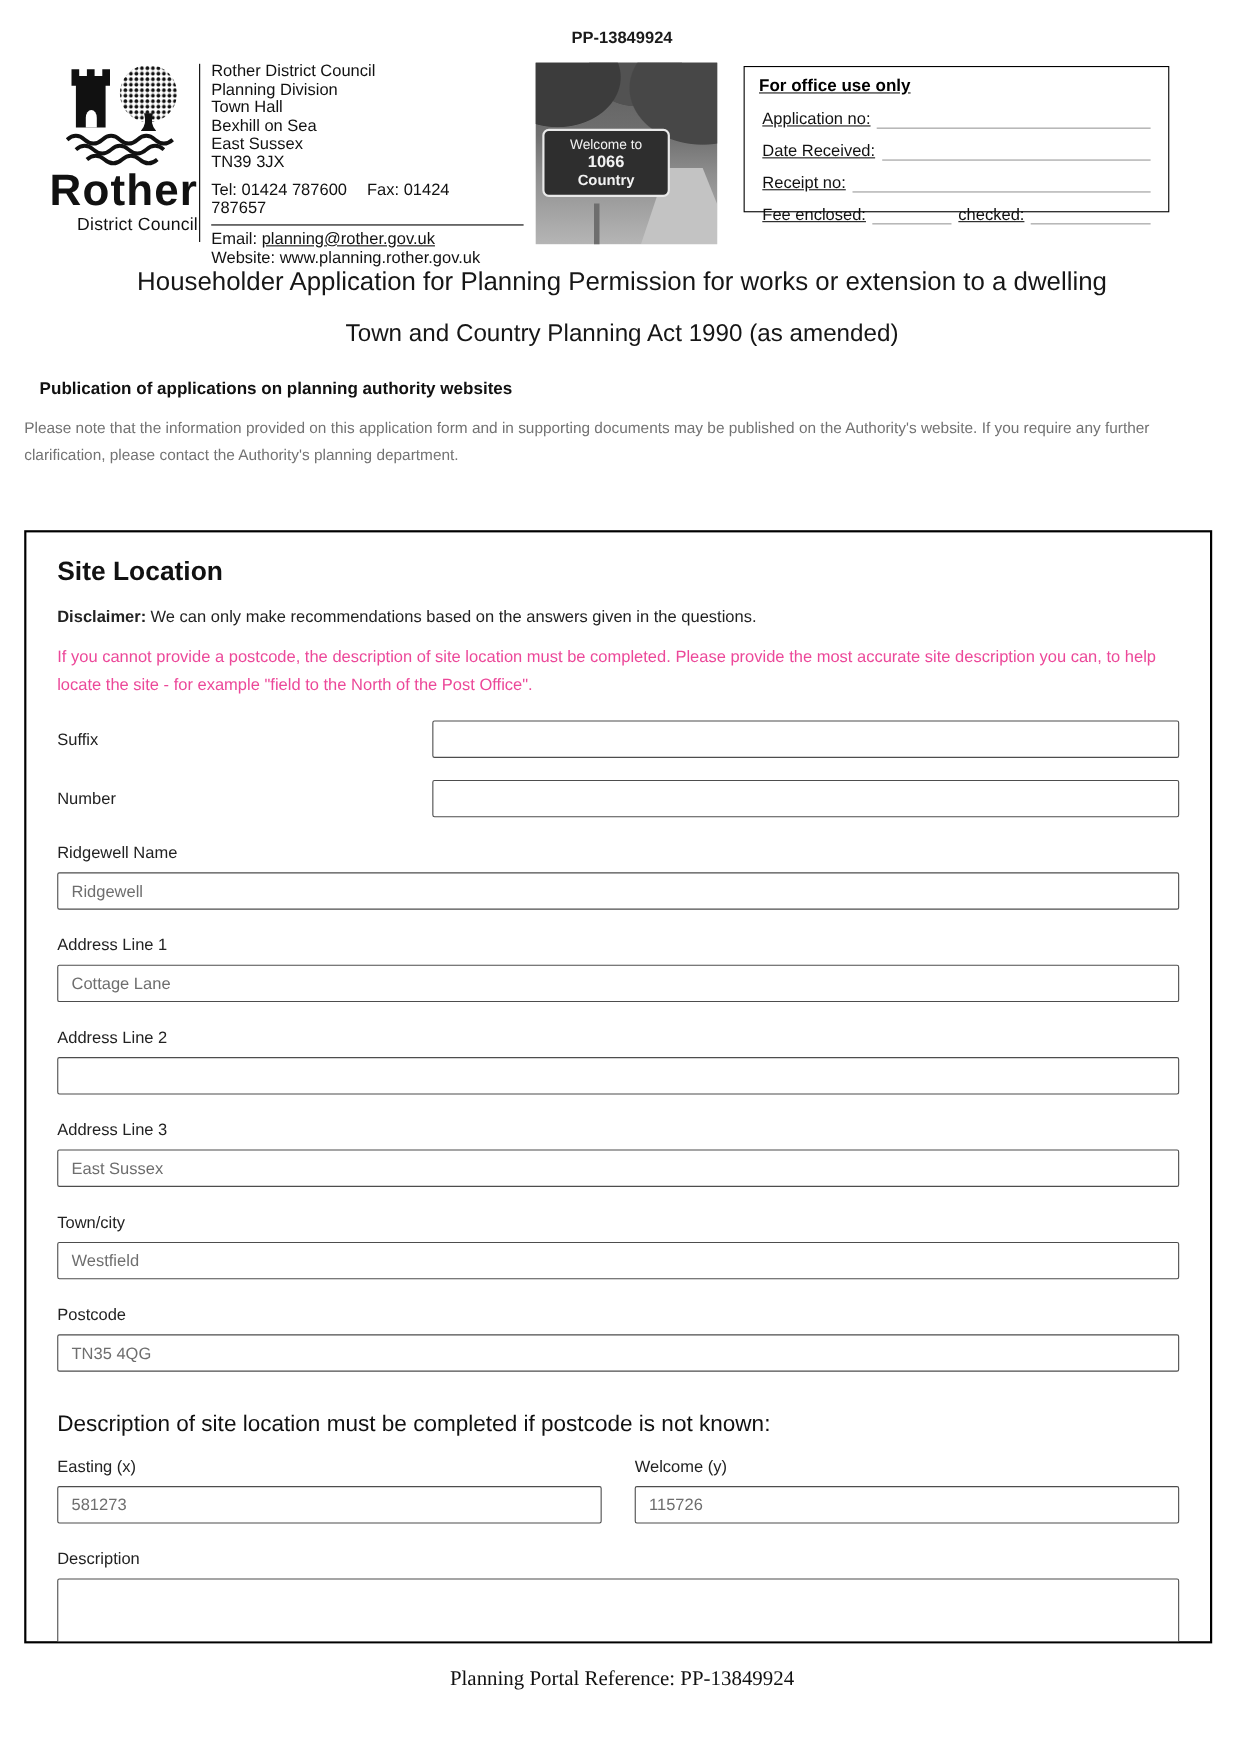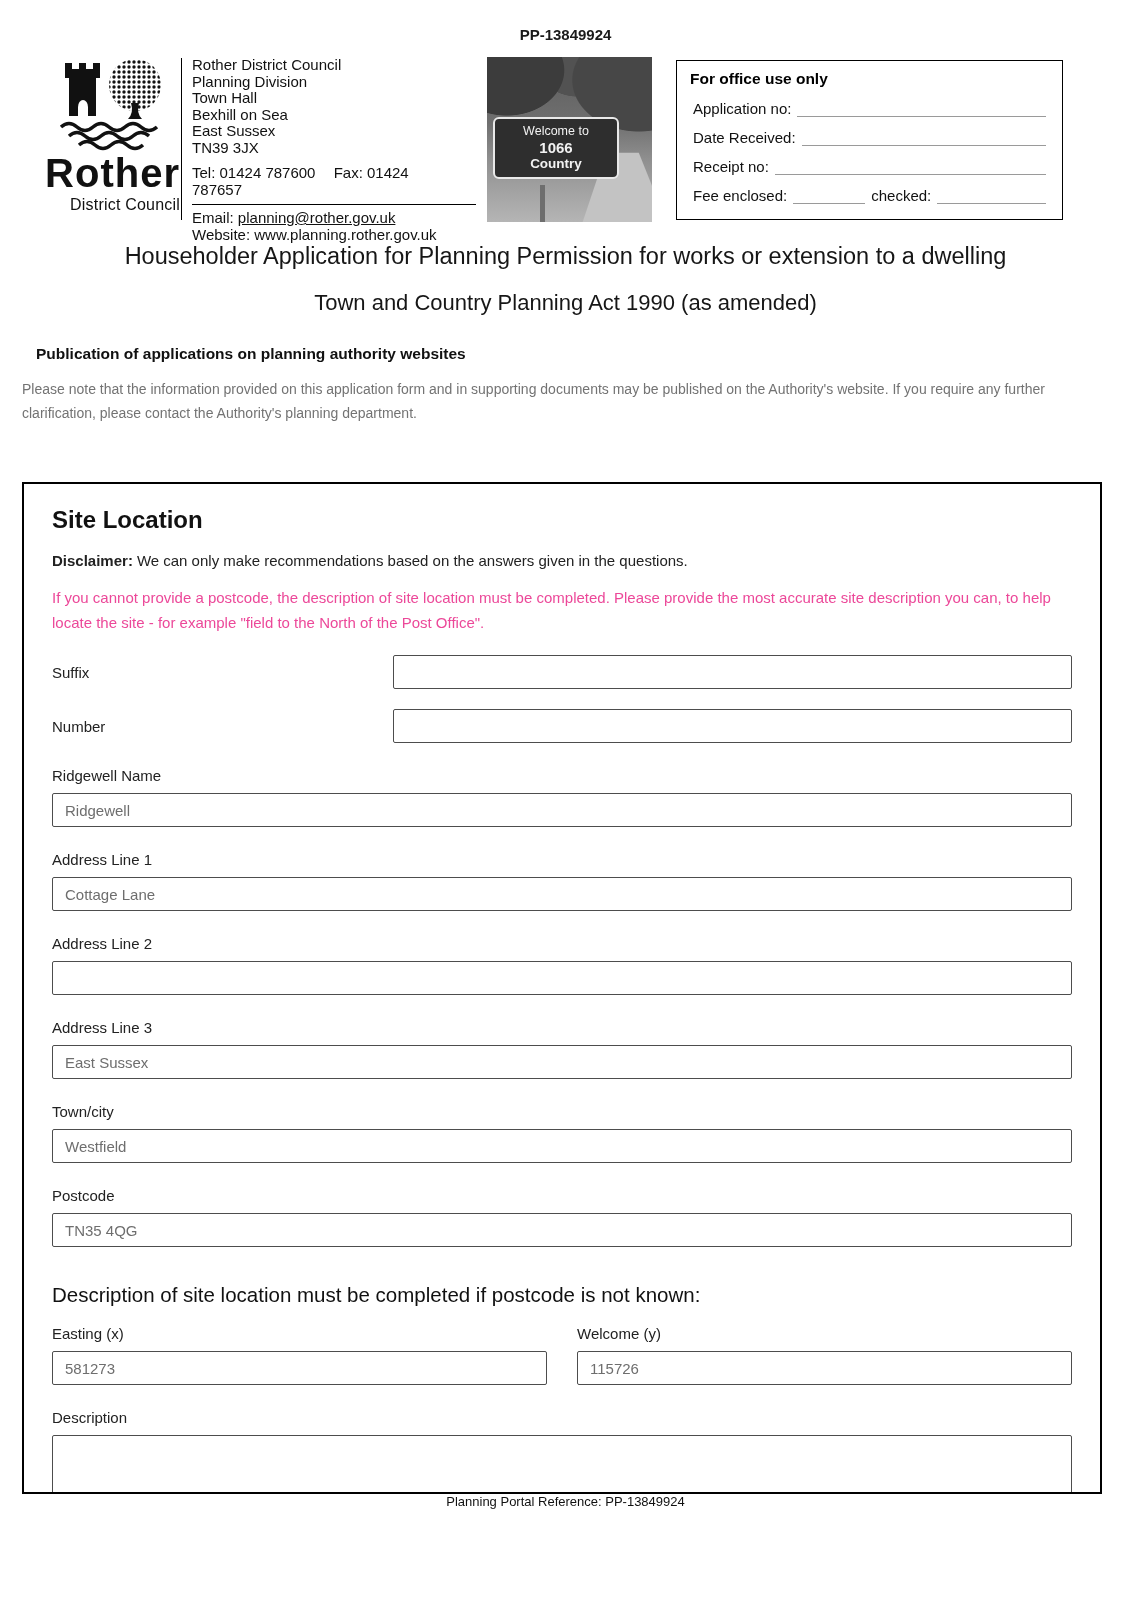--- a/index.html
+++ b/index.html
@@ -45,8 +45,8 @@
   .sign-l3 { font-size:13.5px; font-weight:bold; }
   .photo-pole { position:absolute; left:53px; top:128px; width:5px; height:40px; background:#6e6e6e; z-index:1; }
 
-  .office-box { position:absolute; left:676px; top:60px; width:387px; height:160px;
-      border:1.5px solid #000; background:#fff; }
+  .office-box { position:absolute; left:676px; top:60px; width:387px; height:133px;
+      border:1.5px solid #000; background:#fff;text-decoration:underline; }
   .office-title { font-size:15.5px; font-weight:bold; padding:9px 0 0 13px; color:#000; }
   .office-row { display:flex; align-items:flex-end; gap:6px; margin:12px 16px 0 16px; font-size:15px; color:#111; }
   .office-row .rule { flex:1 1 auto; border-bottom:1px solid #9a9a9a; height:15px; }

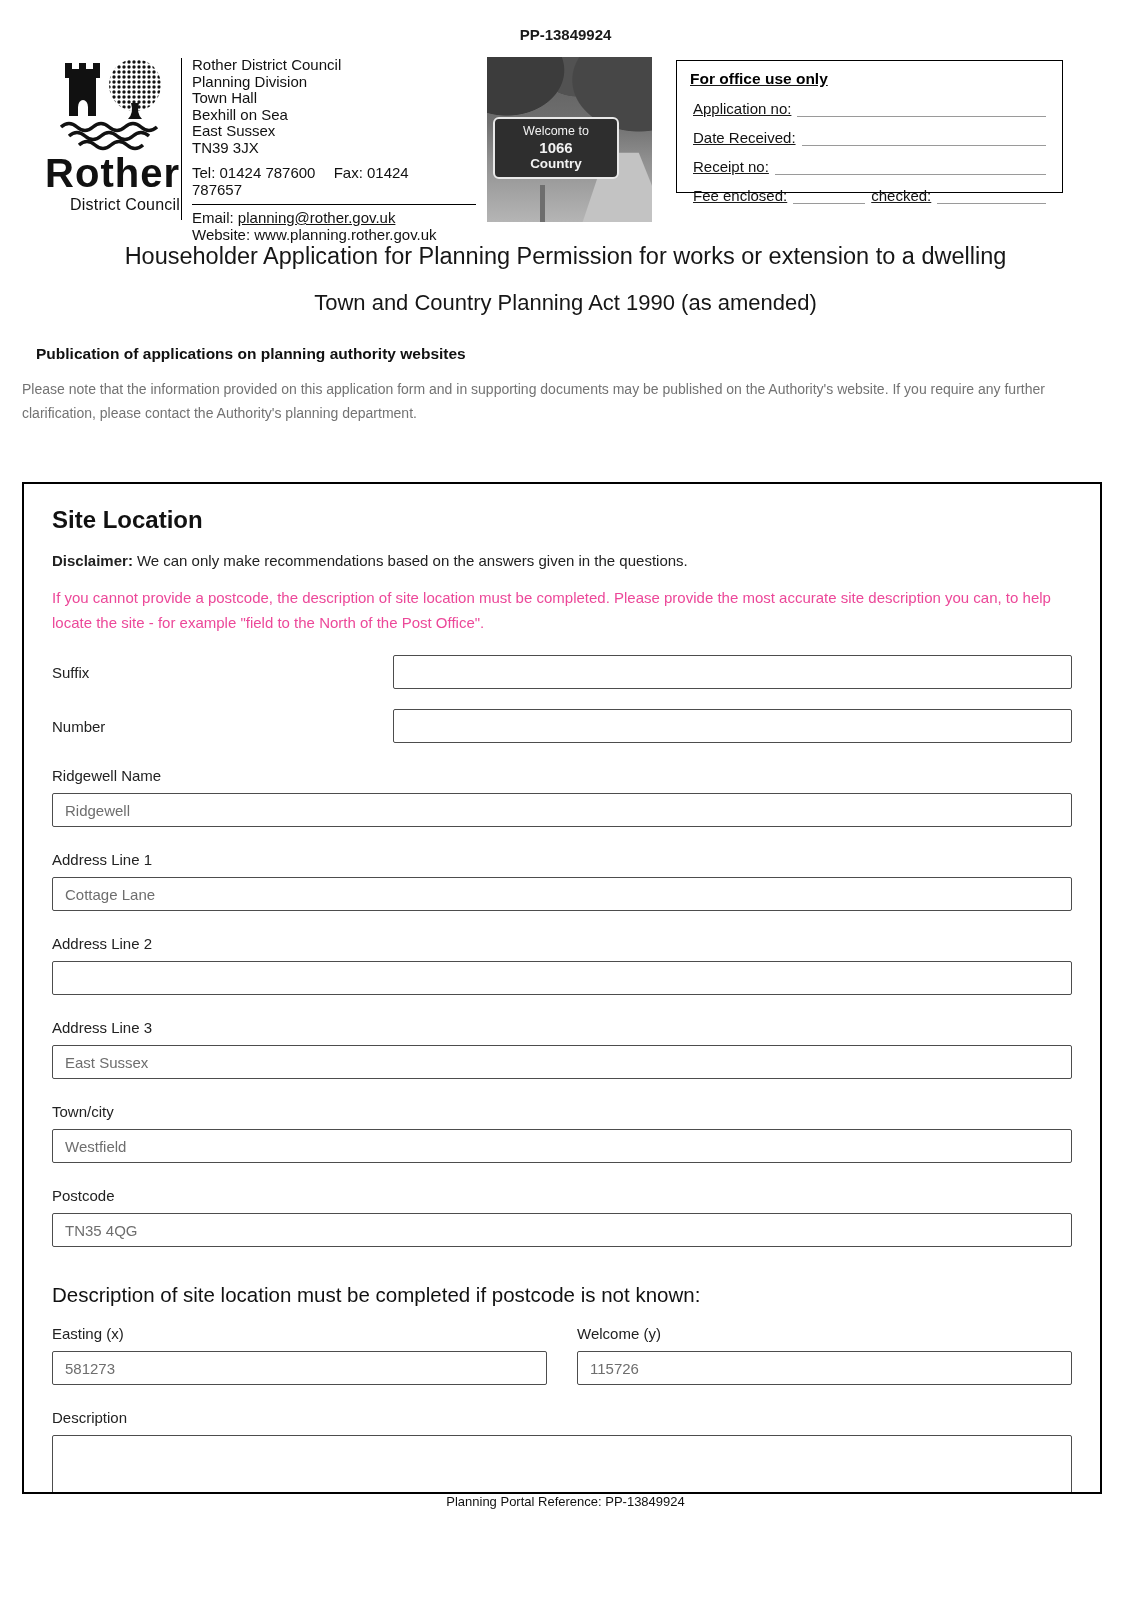--- a/index.html
+++ b/index.html
@@ -37,7 +37,7 @@
   }
   .photo-road { position:absolute; left:0; top:0; right:0; bottom:0;
       background:#c3c3c3; clip-path:polygon(58% 100%, 72% 58%, 92% 58%, 100% 78%, 100% 100%); }
-  .photo-sign { position:absolute; left:6px; top:60px; width:126px; z-index:2;
+  .photo-sign { position:absolute; left:6px; top:60px; width:116px; z-index:2;
       background:#2e2e2e; border:2px solid #e9e9e9; border-radius:6px;
       color:#f2f2f2; text-align:center; padding:5px 3px 6px; }
   .sign-l1 { font-size:12.5px; }

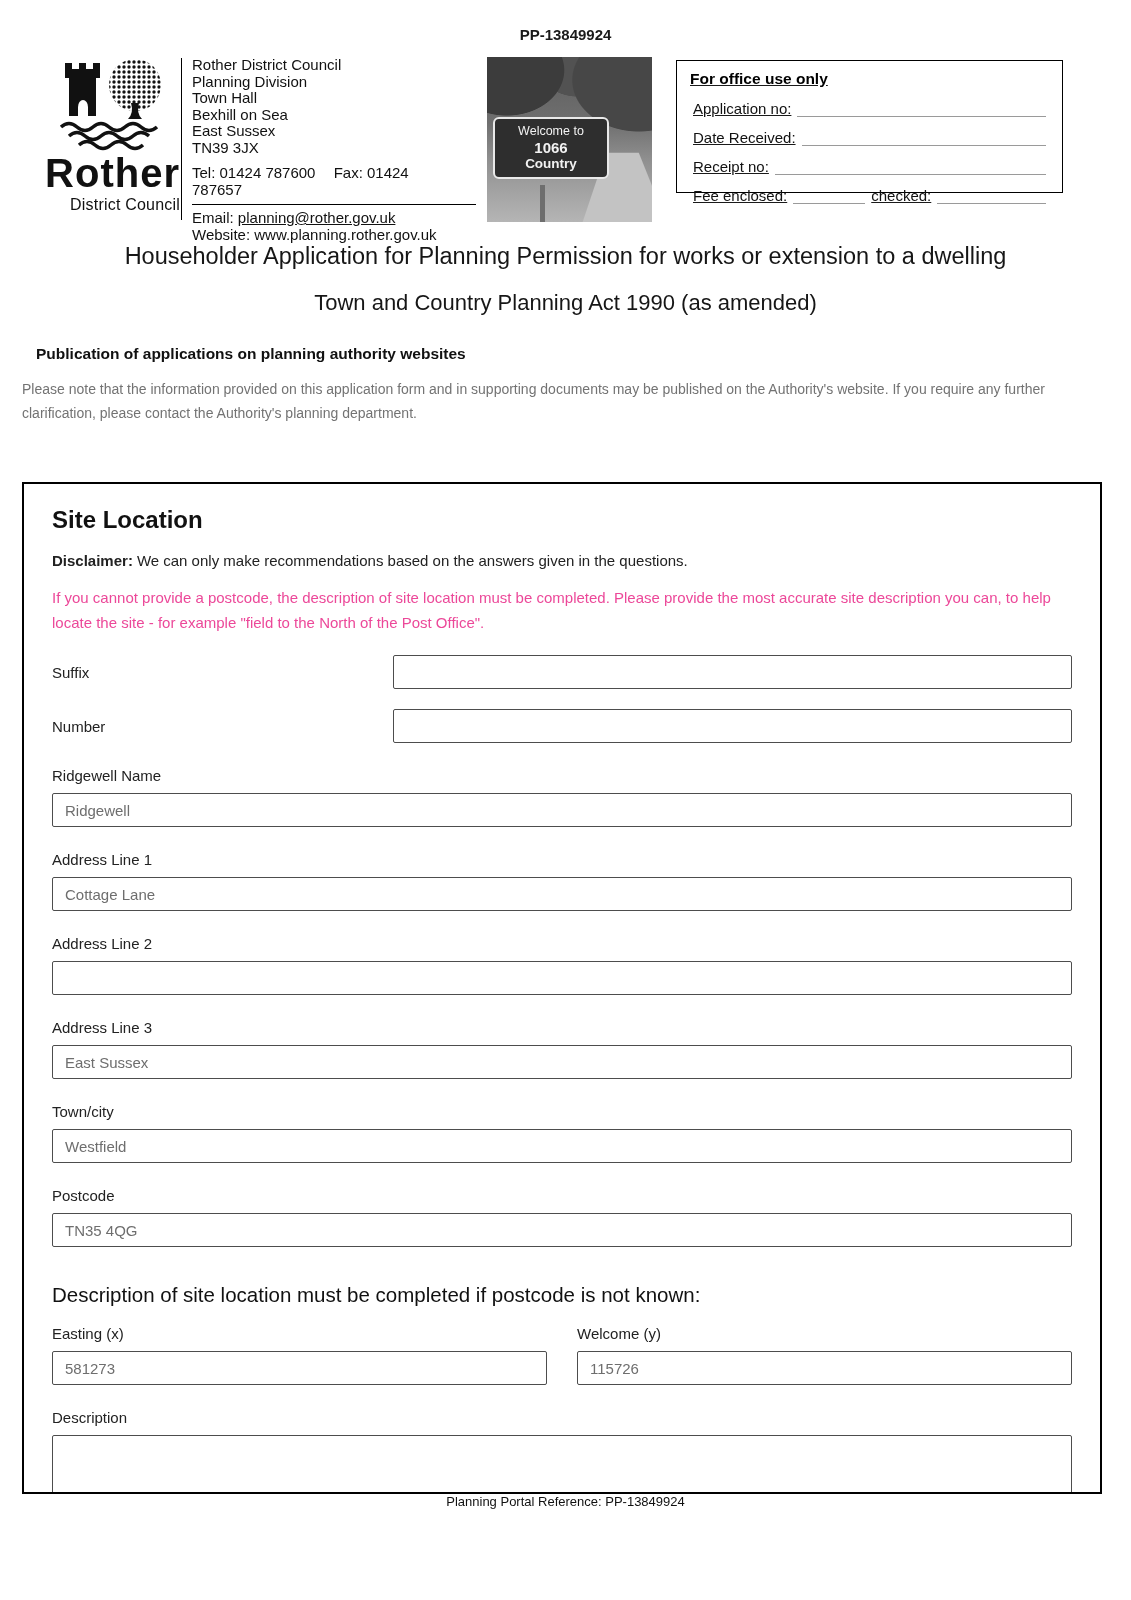--- a/index.html
+++ b/index.html
@@ -91,8 +91,8 @@
   textarea.text { width:100%; height:72px; resize:none; padding-top:7px; }
 
   
-  .footer { text-align:center; font-size:13px; color:#111;
-            font-family:Liberation Sans, sans-serif; }
+  .footer { margin-top:22px; text-align:center; font-size:19px; color:#111;
+            font-family:Liberation Serif, serif; }
 </style>
 </head>
 <body>

